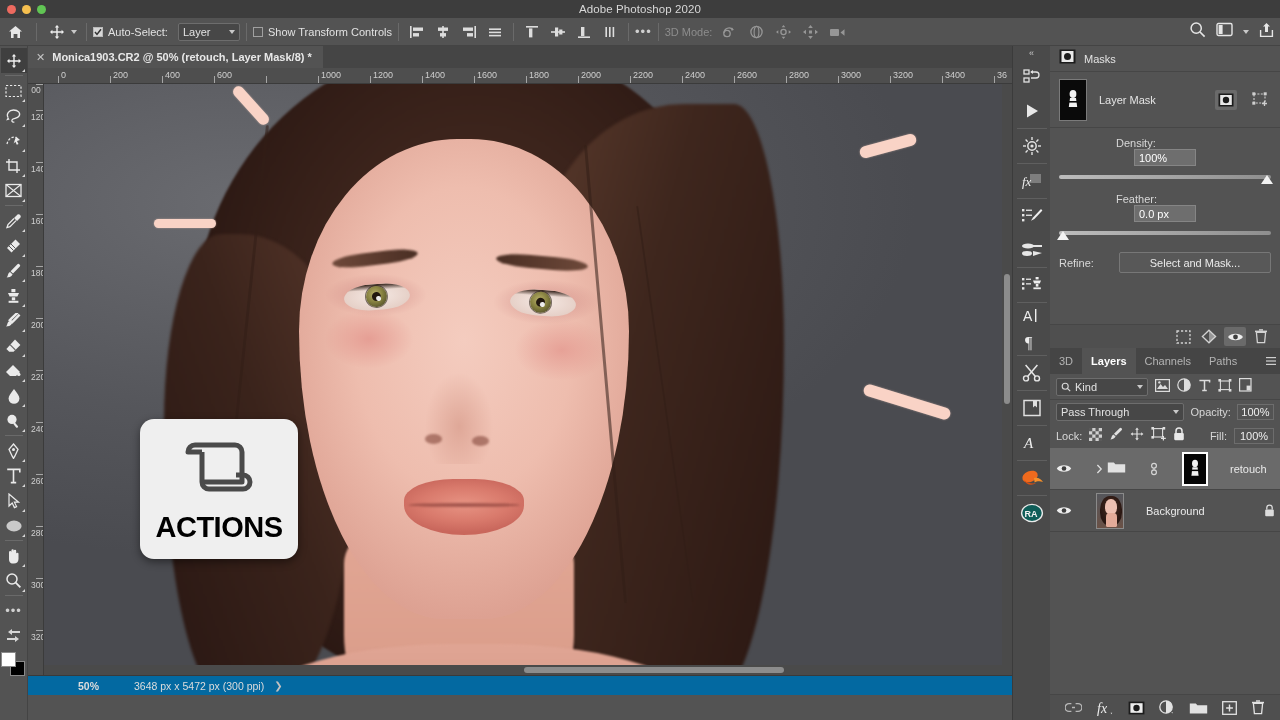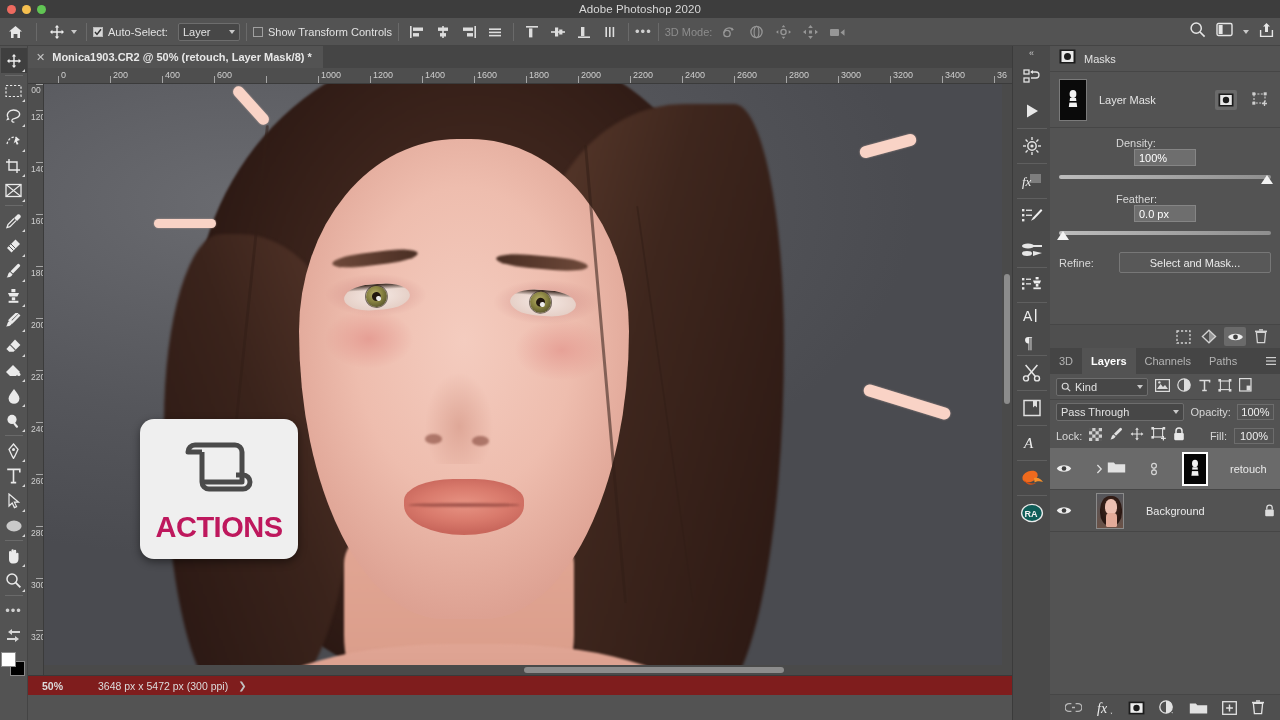--- a/index.html
+++ b/index.html
@@ -227,7 +227,7 @@
     display:flex; flex-direction:column; align-items:center; justify-content:center; gap:6px;
   }
   .actions-logo .label {
-    font-size: 29px; font-weight: bold; color:#be185d; letter-spacing: -0.5px;
+    font-size: 29px; font-weight: bold; color:#000000; letter-spacing: -0.5px;
   }
 
   

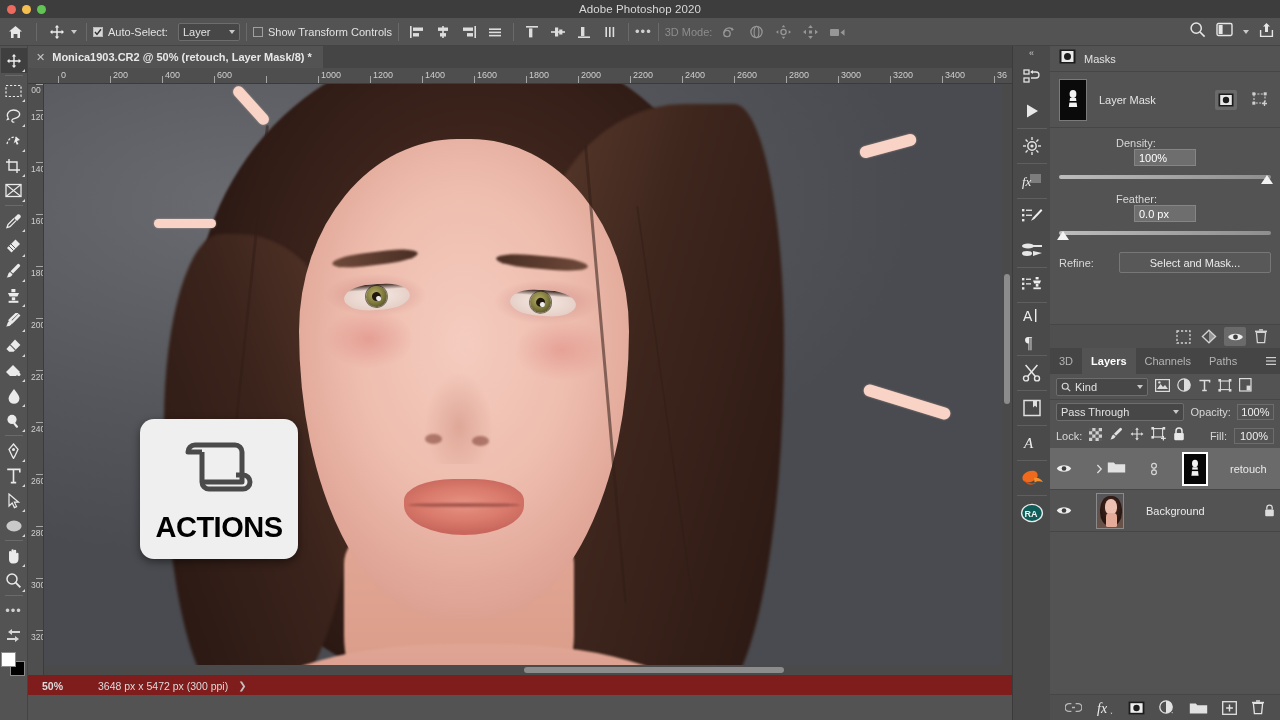--- a/index.html
+++ b/index.html
@@ -252,8 +252,9 @@
   
   .statusbar {
     position:absolute; left:28px; top:675px; width:984px; height:20px;
-    background:#7f1d1d; display:flex; align-items:center; font-size:10.5px; color:#dcdcdc;
+    background:#0369a1; display:flex; align-items:center; font-size:10.5px; color:#dcdcdc;
     border-top:1px solid #3a3a3a;
+    padding-left:36px;
   }
   .zoomfield {
     width: 58px; padding-left: 14px; font-weight:bold;

